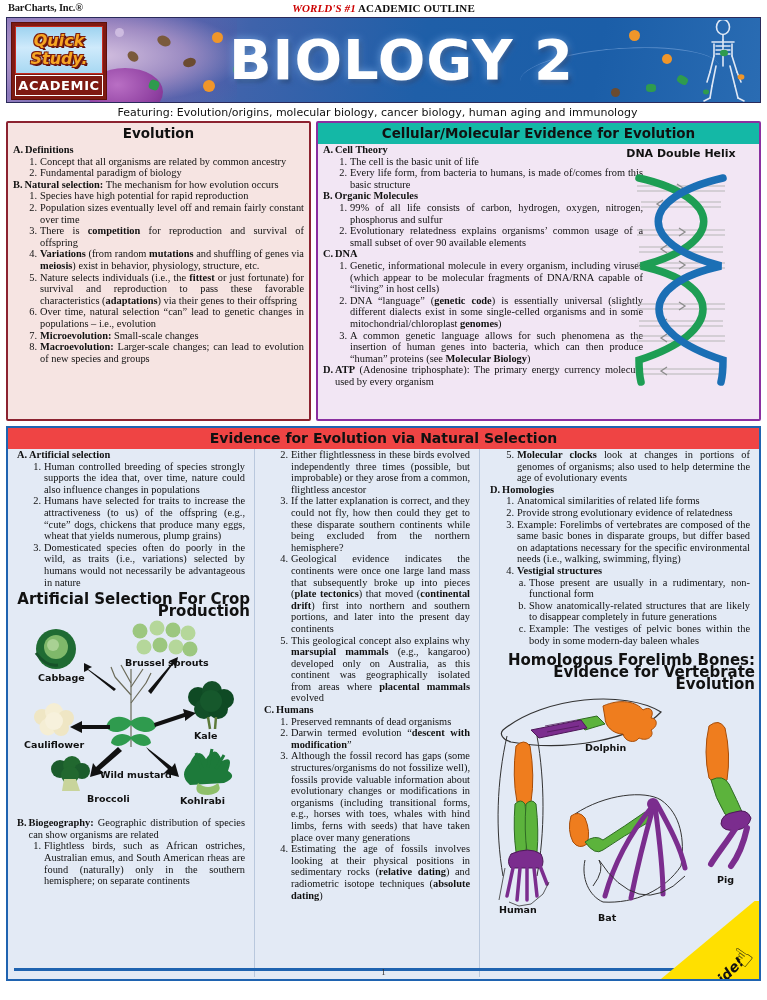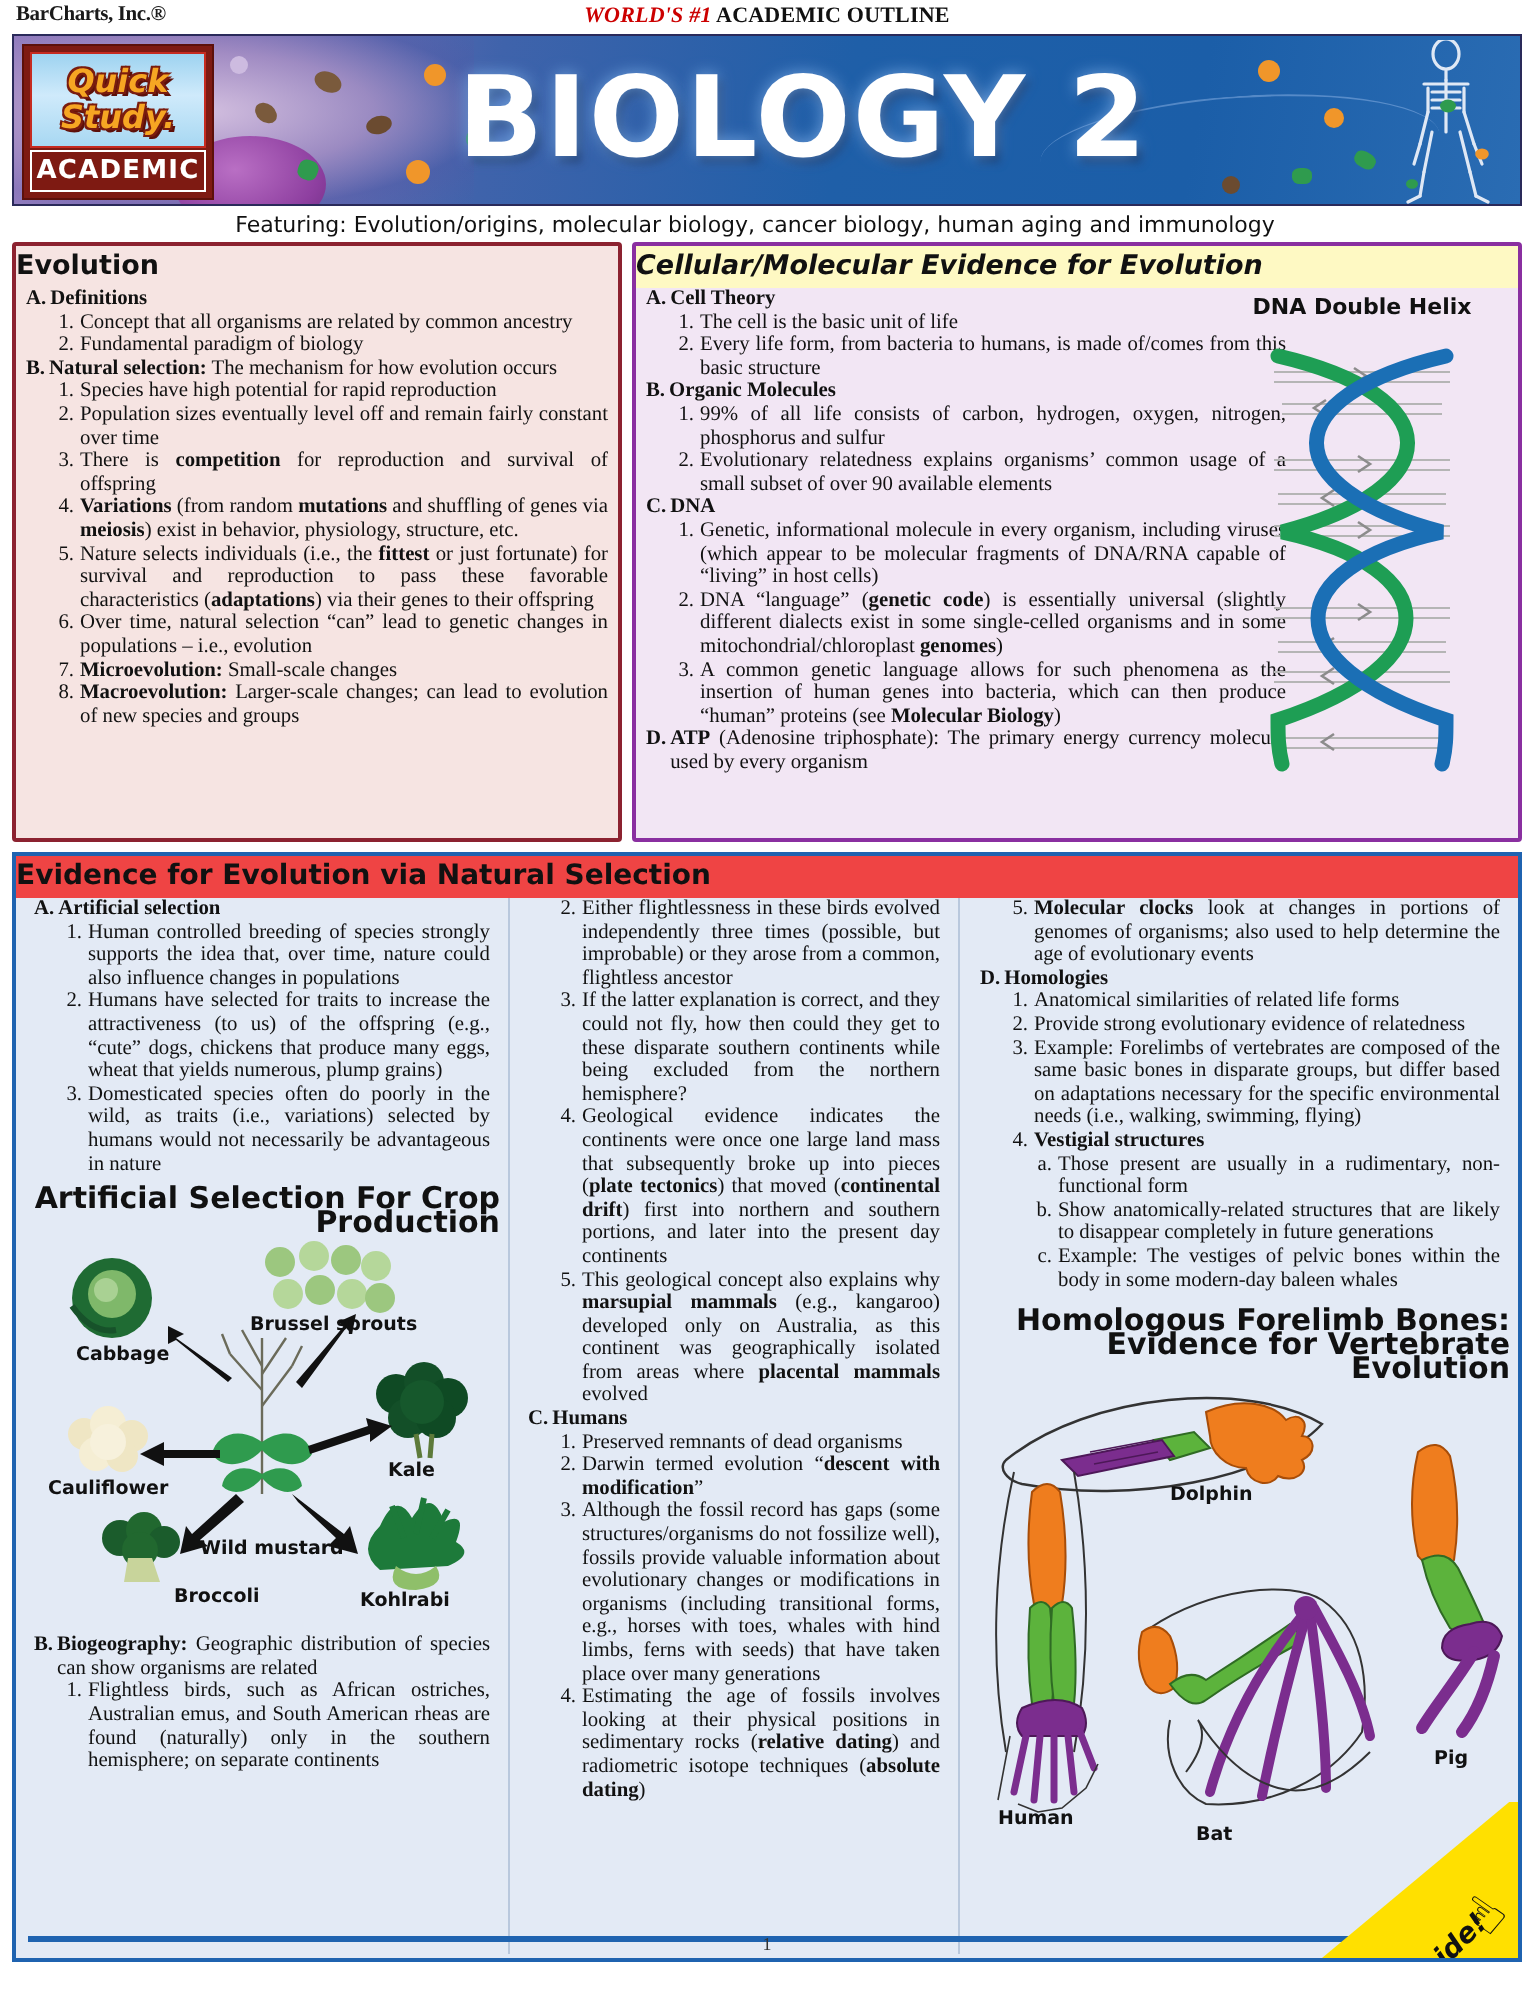--- a/index.html
+++ b/index.html
@@ -104,7 +104,7 @@
     border-radius: 2px;
   }
   .ptitle {
-    text-align:left; font-family:"DejaVu Sans", sans-serif;
+    text-align:center; font-family:"DejaVu Sans", sans-serif;
     font-weight:bold; font-size:13.5px; color:#111;
     padding: 2px 0 3px 0;
   }

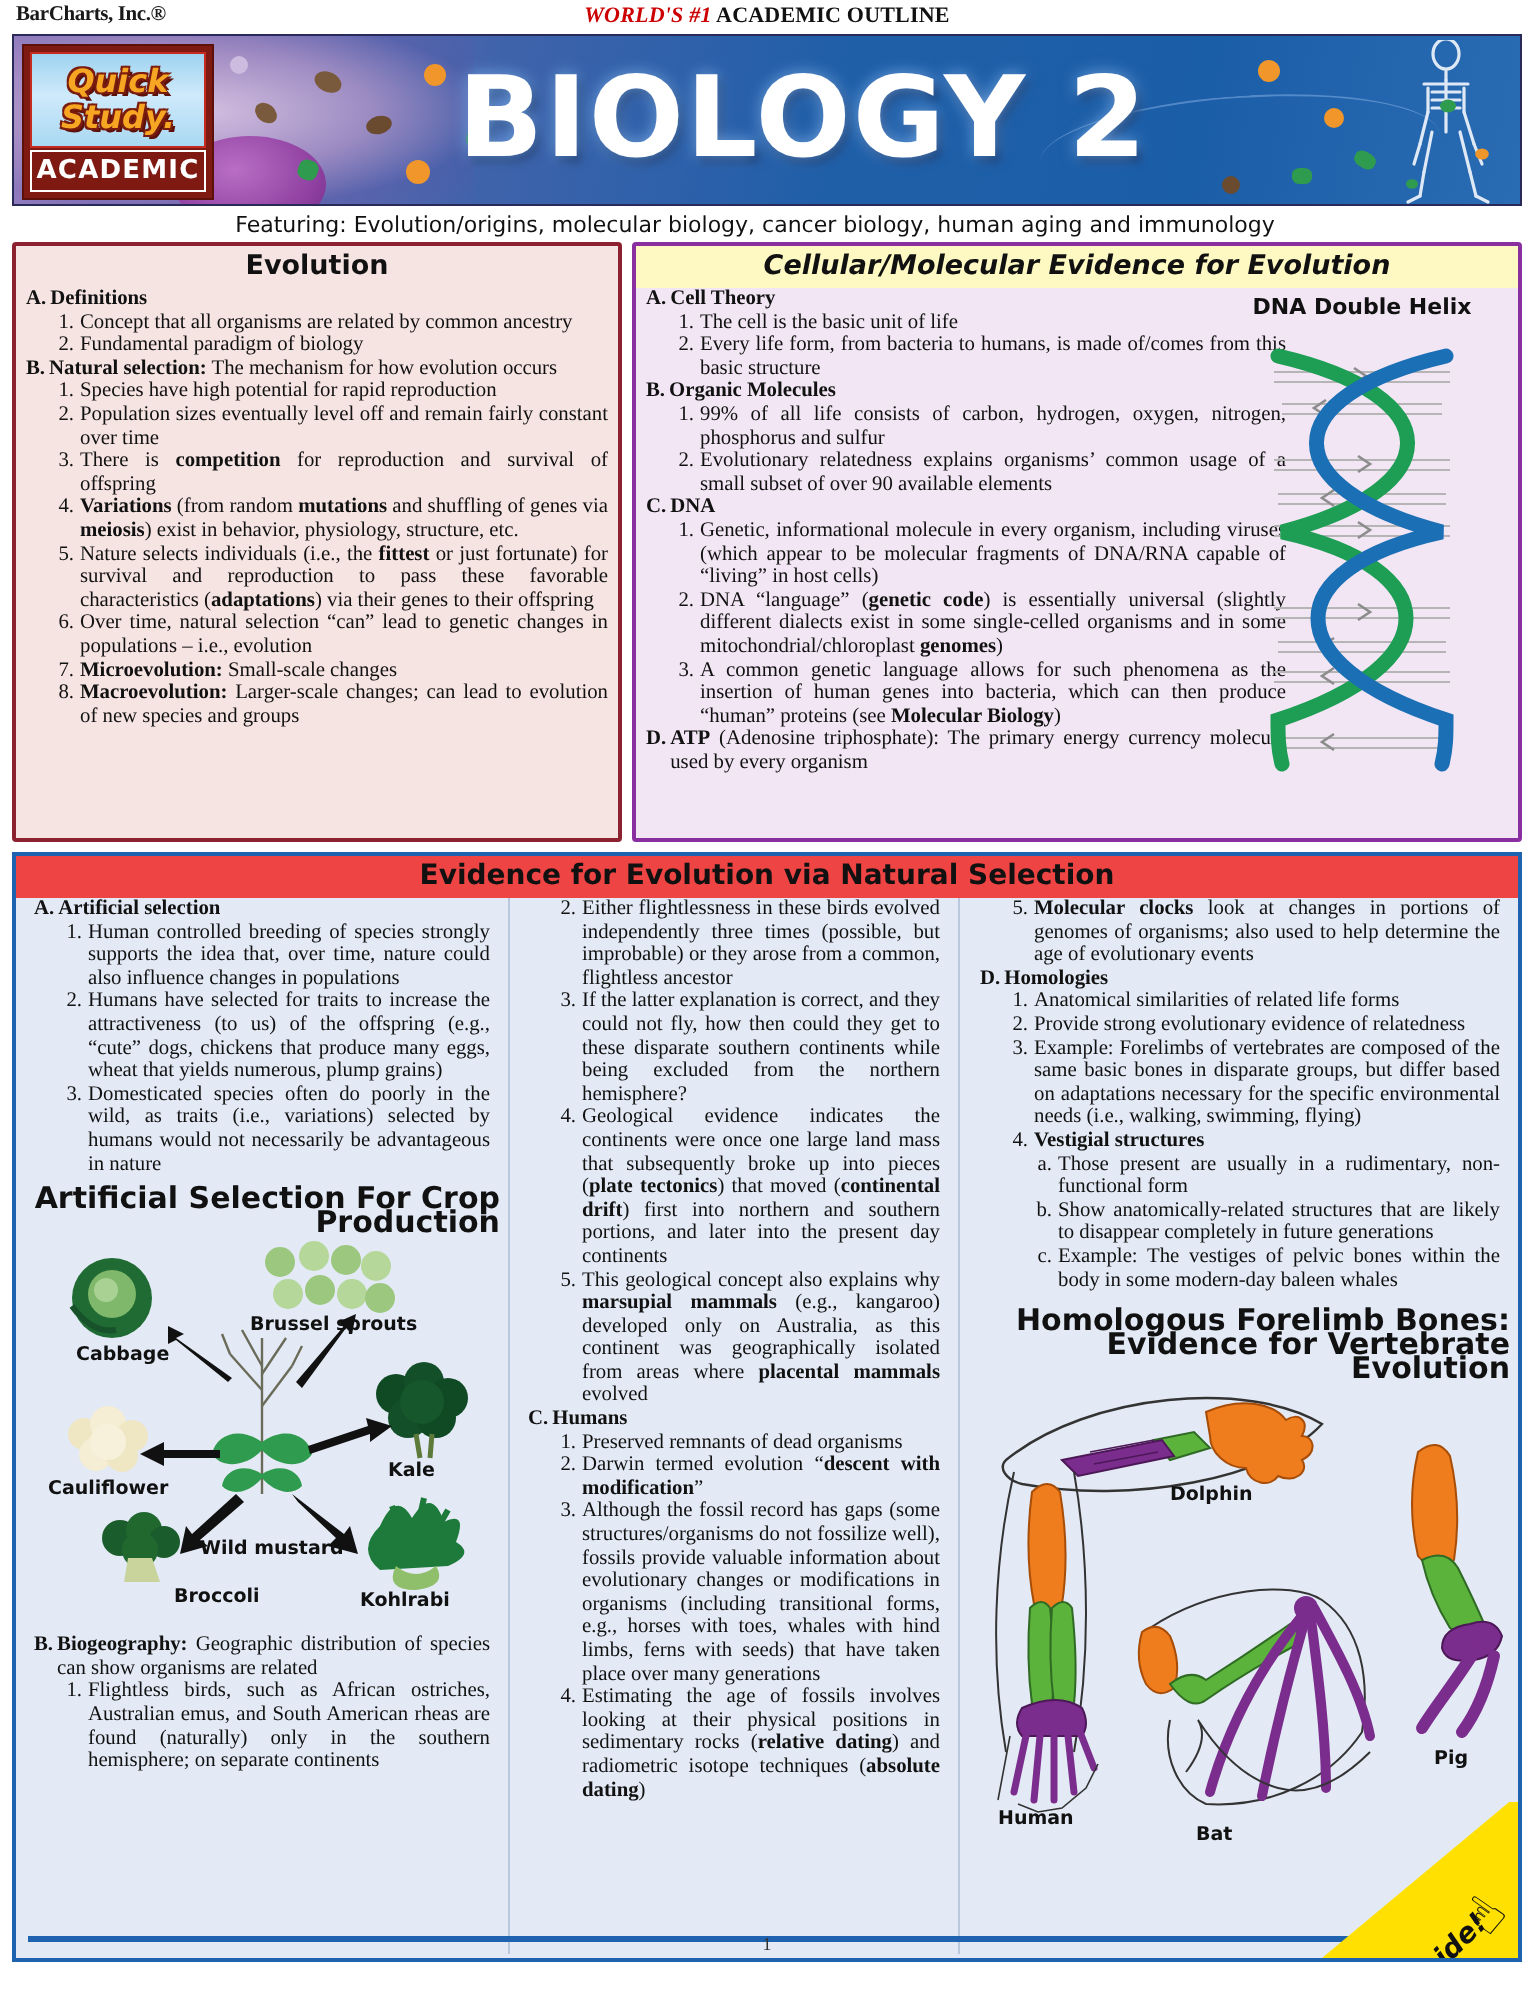--- a/index.html
+++ b/index.html
@@ -109,7 +109,7 @@
     padding: 2px 0 3px 0;
   }
   .panel-evo .ptitle { background:#f6e4e2; }
-  .panel-cell .ptitle { background:#fef9c3;font-style:italic; }
+  .panel-cell .ptitle { background:#14b8a6; }
 
   .body { padding: 0 5px 2px 5px; font-size:10.4px; line-height:11.6px; color:#111; text-align:justify; }
   .body .lvl-a { margin-top:0px; font-weight:bold; padding-left:0; text-indent:0; }

